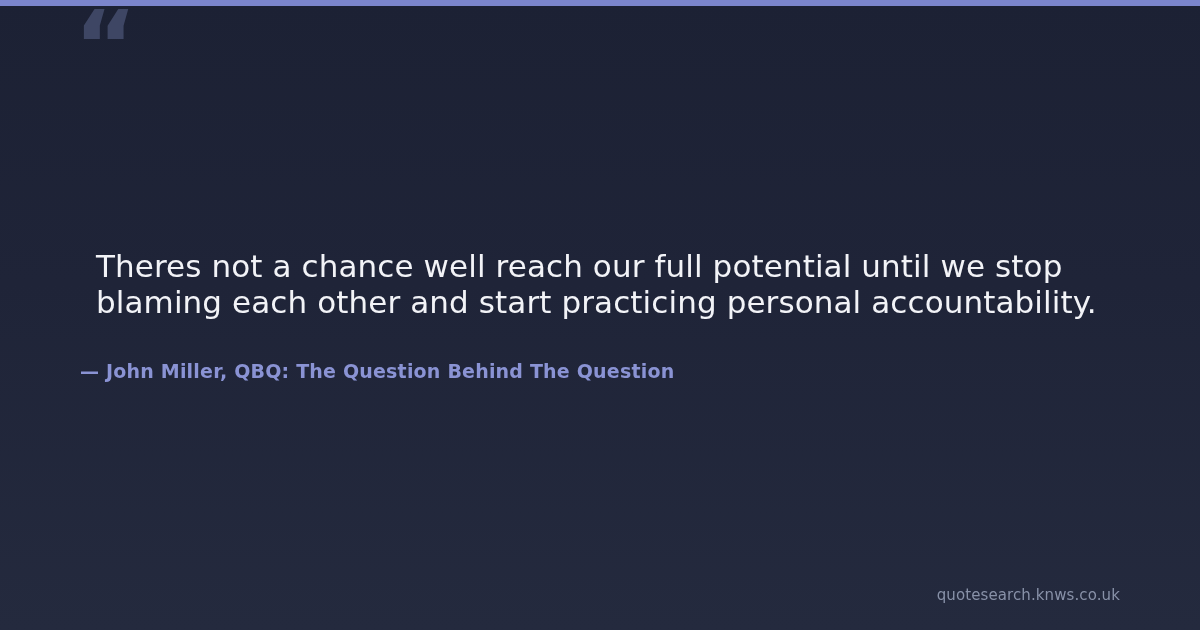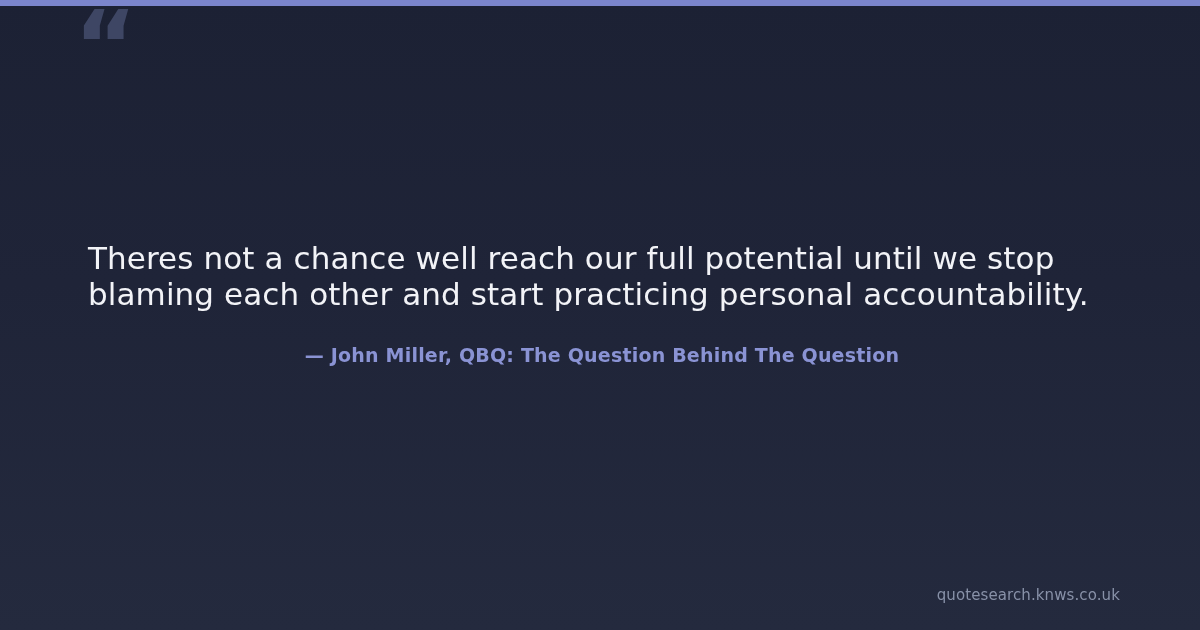--- a/index.html
+++ b/index.html
@@ -53,7 +53,7 @@
   }
 
   .quote-text {
-    margin: 8px;
+    margin: 16px;
     font-family: "DejaVu Sans", sans-serif;
     font-size: 31px;
     font-weight: 400;

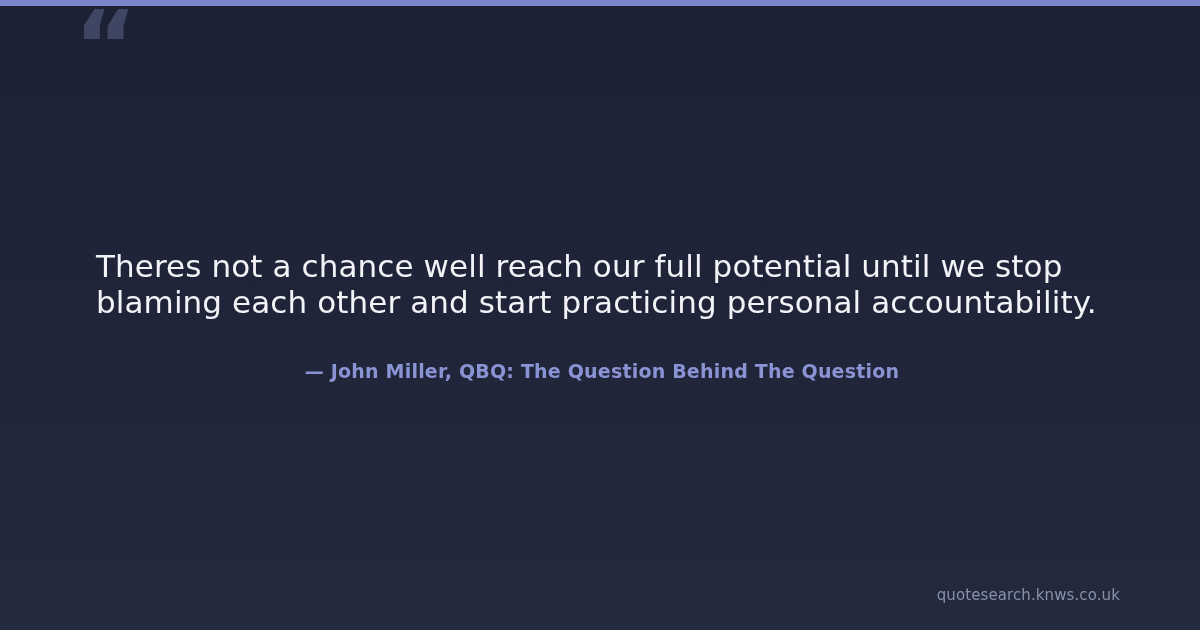--- a/index.html
+++ b/index.html
@@ -73,7 +73,6 @@
     color: #8a93d4;
     letter-spacing: 0.2px;
     white-space: nowrap;
-    text-align: center;
   }
 
   .footer {

